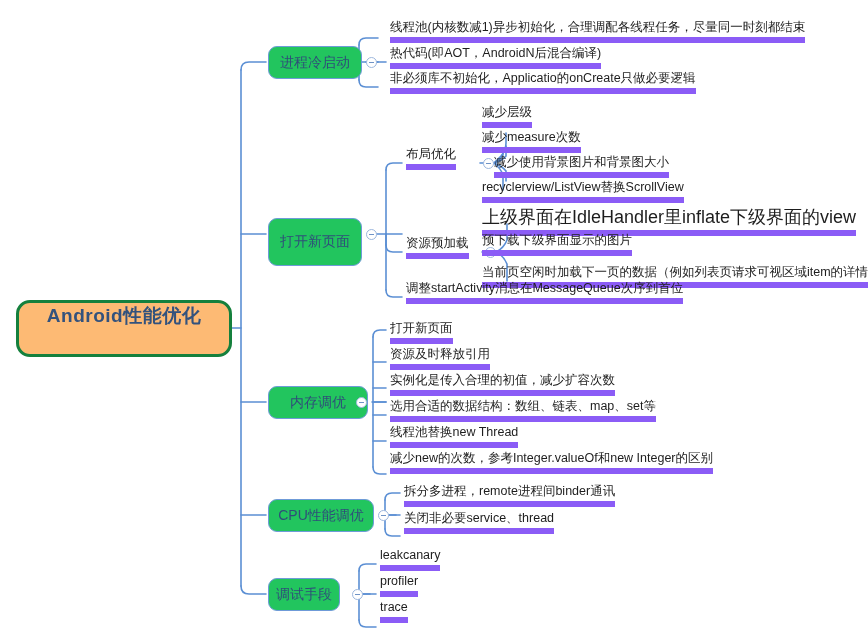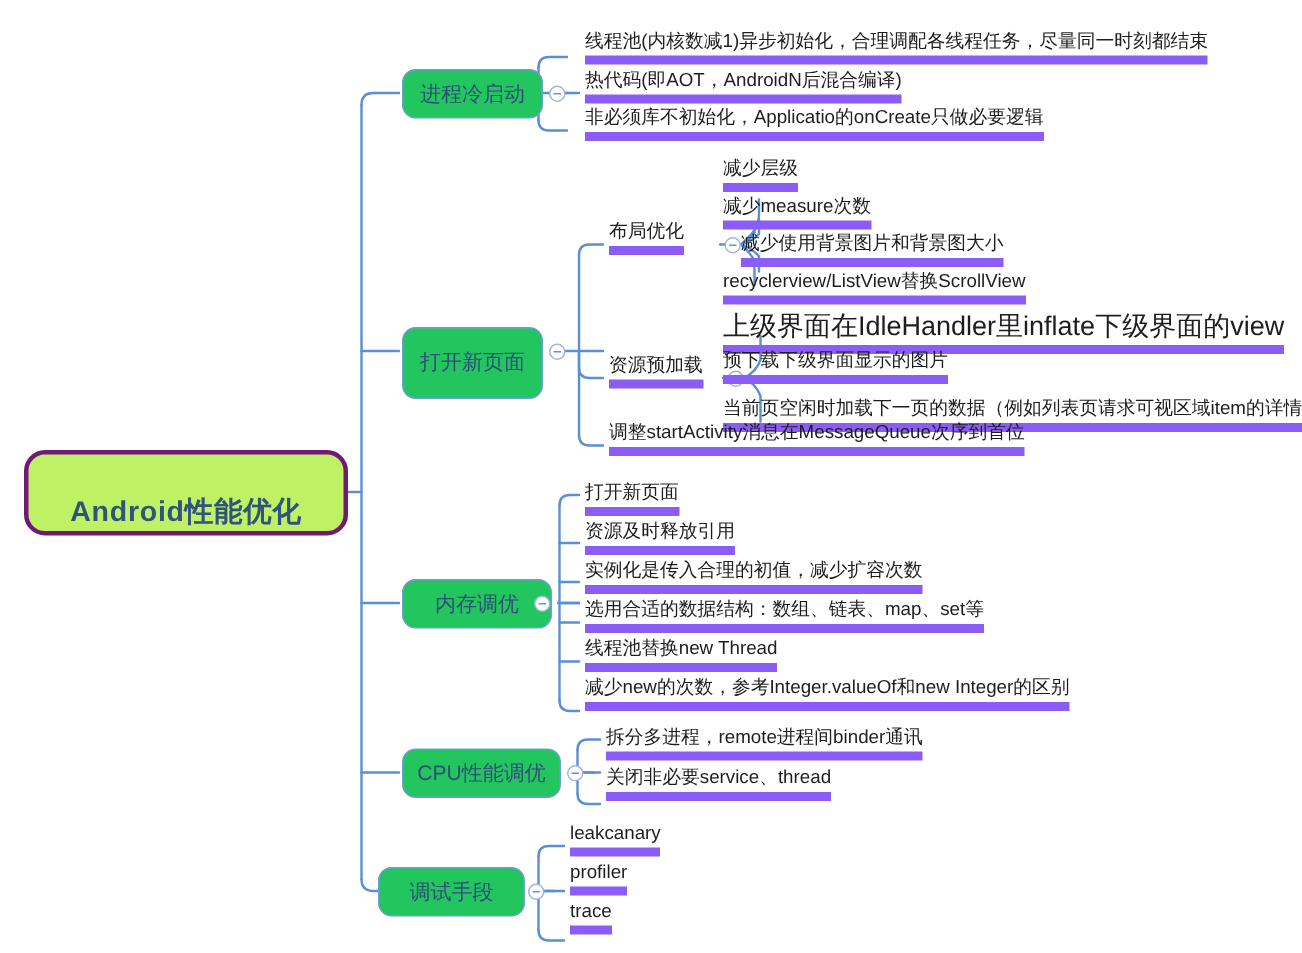--- a/index.html
+++ b/index.html
@@ -33,11 +33,11 @@
   .root-node {
     position: absolute;
     box-sizing: border-box;
-    background: #bef264;
-    border: 3px solid #701a75;
+    background: #fdba74;
+    border: 3px solid #15803d;
     border-radius: 14px;
     display: flex;
-    align-items: flex-end;
+    align-items: flex-start;
     justify-content: center;
     color: #33527d;
     font-weight: bold;

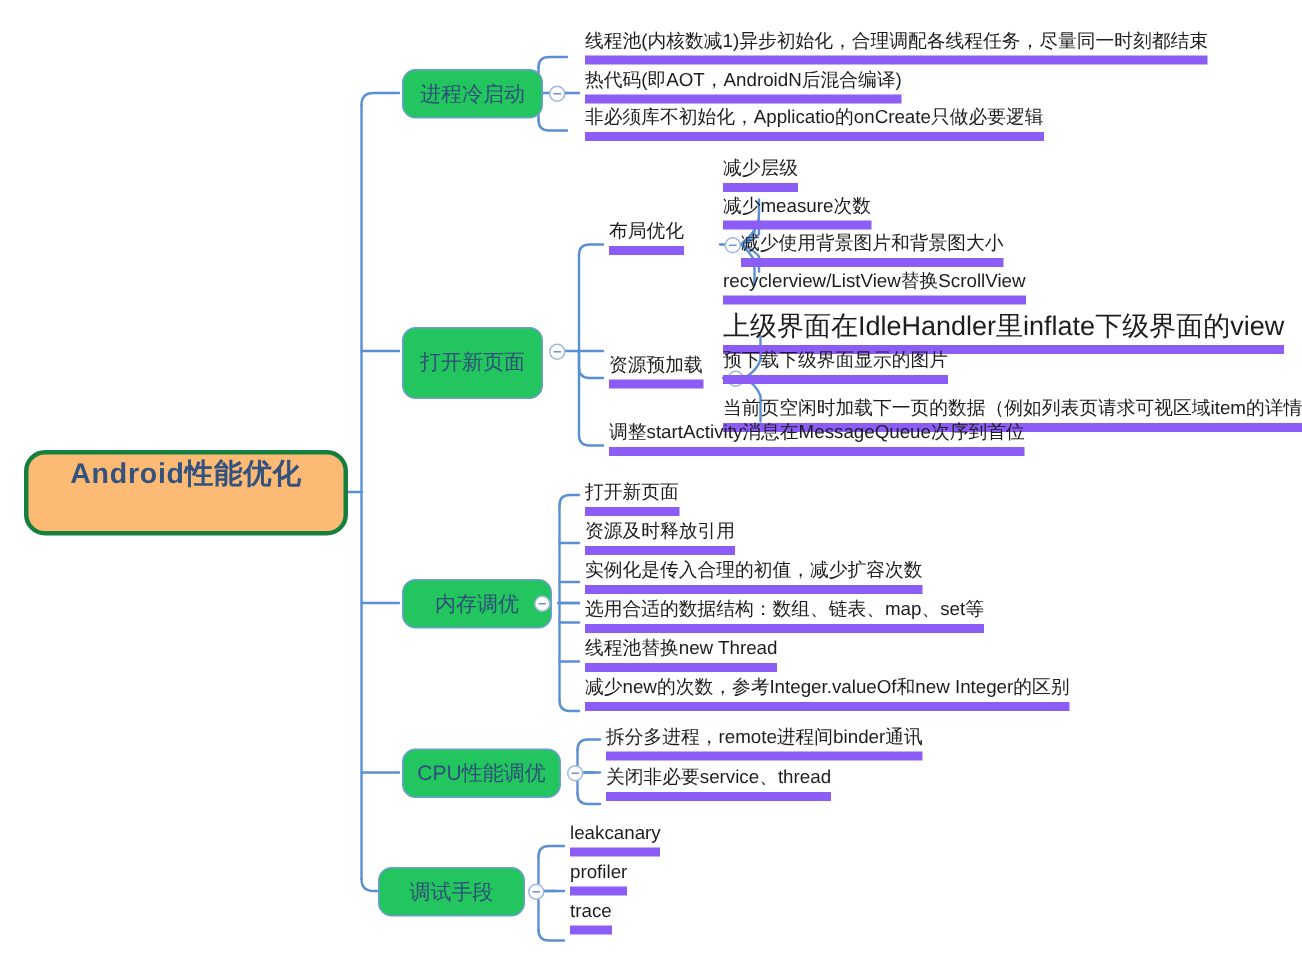--- a/index.html
+++ b/index.html
@@ -262,7 +262,7 @@
     <span>关闭非必要service、thread</span>
   </div>
 
-  <div class="branch-node" style="left:252px; top:578px; width:98px; height:33px; font-size:14px;">
+  <div class="branch-node" style="left:268px; top:578px; width:72px; height:33px; font-size:14px;">
     <span>调试手段</span>
   </div>
   <div class="toggle" style="left:352px; top:589px;"></div>

